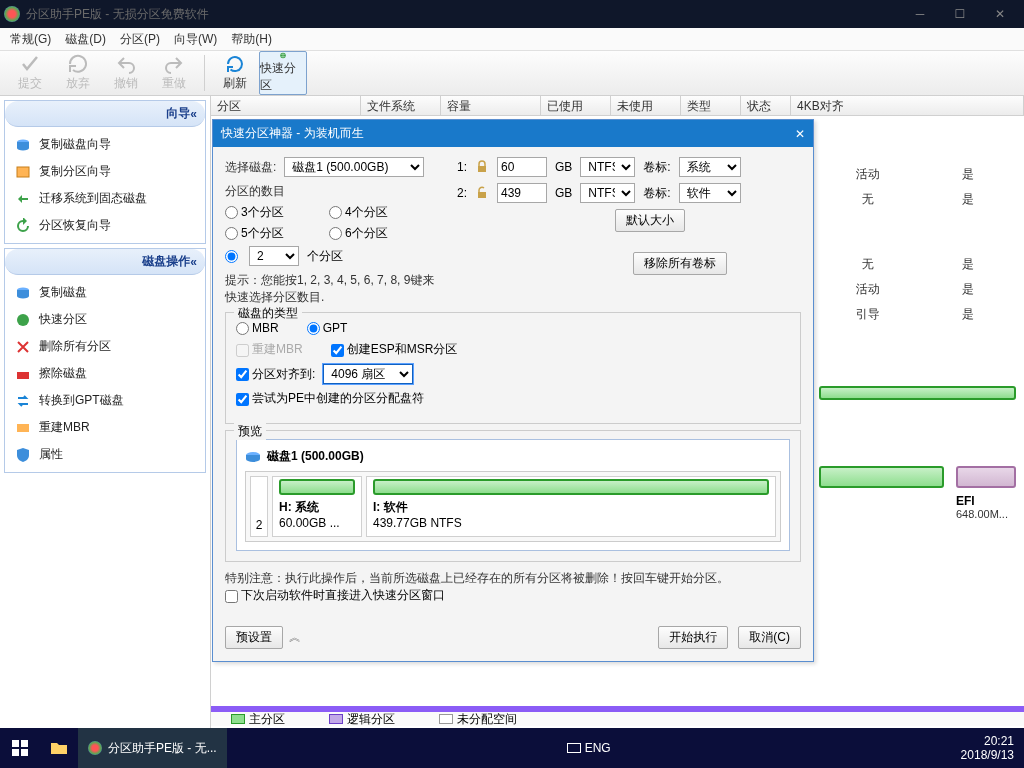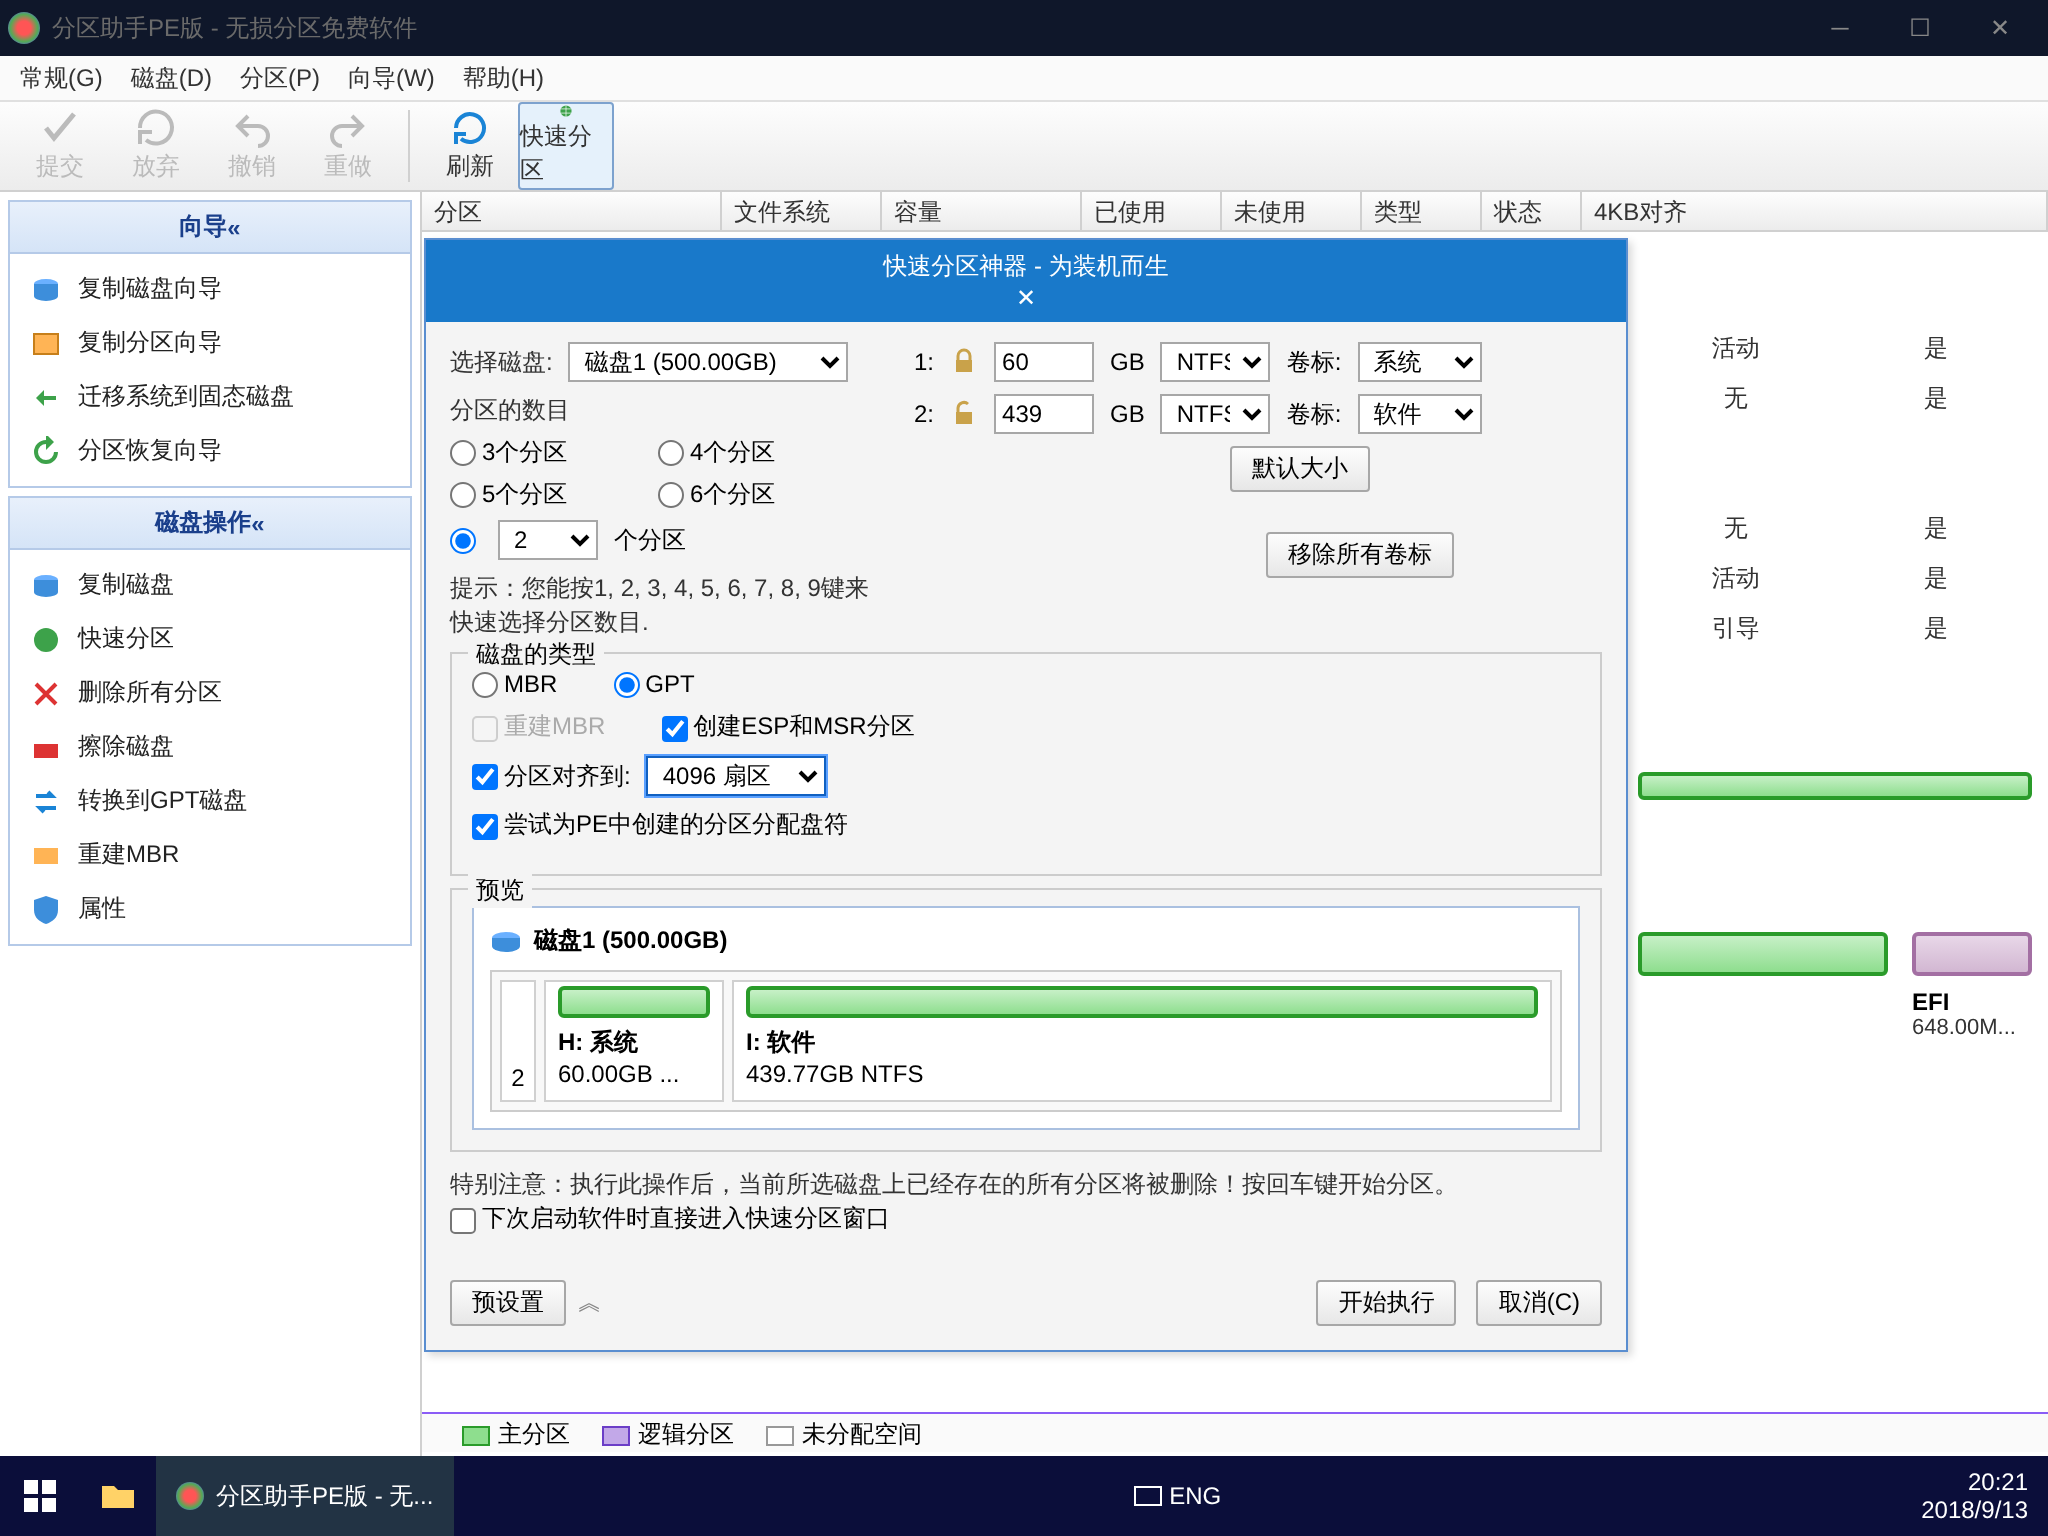--- a/index.html
+++ b/index.html
@@ -24,7 +24,7 @@
 .mainrow { display: flex; height: 632px; }
 .leftpane { width: 210px; background: #fff; padding: 4px; display: flex; flex-direction: column; gap: 4px; }
 .panel { border: 1px solid #b5cae8; }
-.panel-head { background: linear-gradient(#e8f0fb, #d5e4f7); border-bottom: 1px solid #b5cae8; padding: 4px 8px; display: flex; justify-content: center; align-items: center; color: #1a3f8b; font-weight: bold; }
+.panel-head { background: linear-gradient(#e8f0fb, #d5e4f7); border-bottom: 1px solid #b5cae8; padding: 4px 8px; display: flex; justify-content: flex-end; align-items: center; color: #1a3f8b; font-weight: bold; border-radius: 13px; }
 .panel-head .chev { color: #1a3f8b; }
 .panel-body { padding: 4px 2px; }
 .wiz-item { display: flex; align-items: center; gap: 8px; padding: 5px 8px; color: #222; }

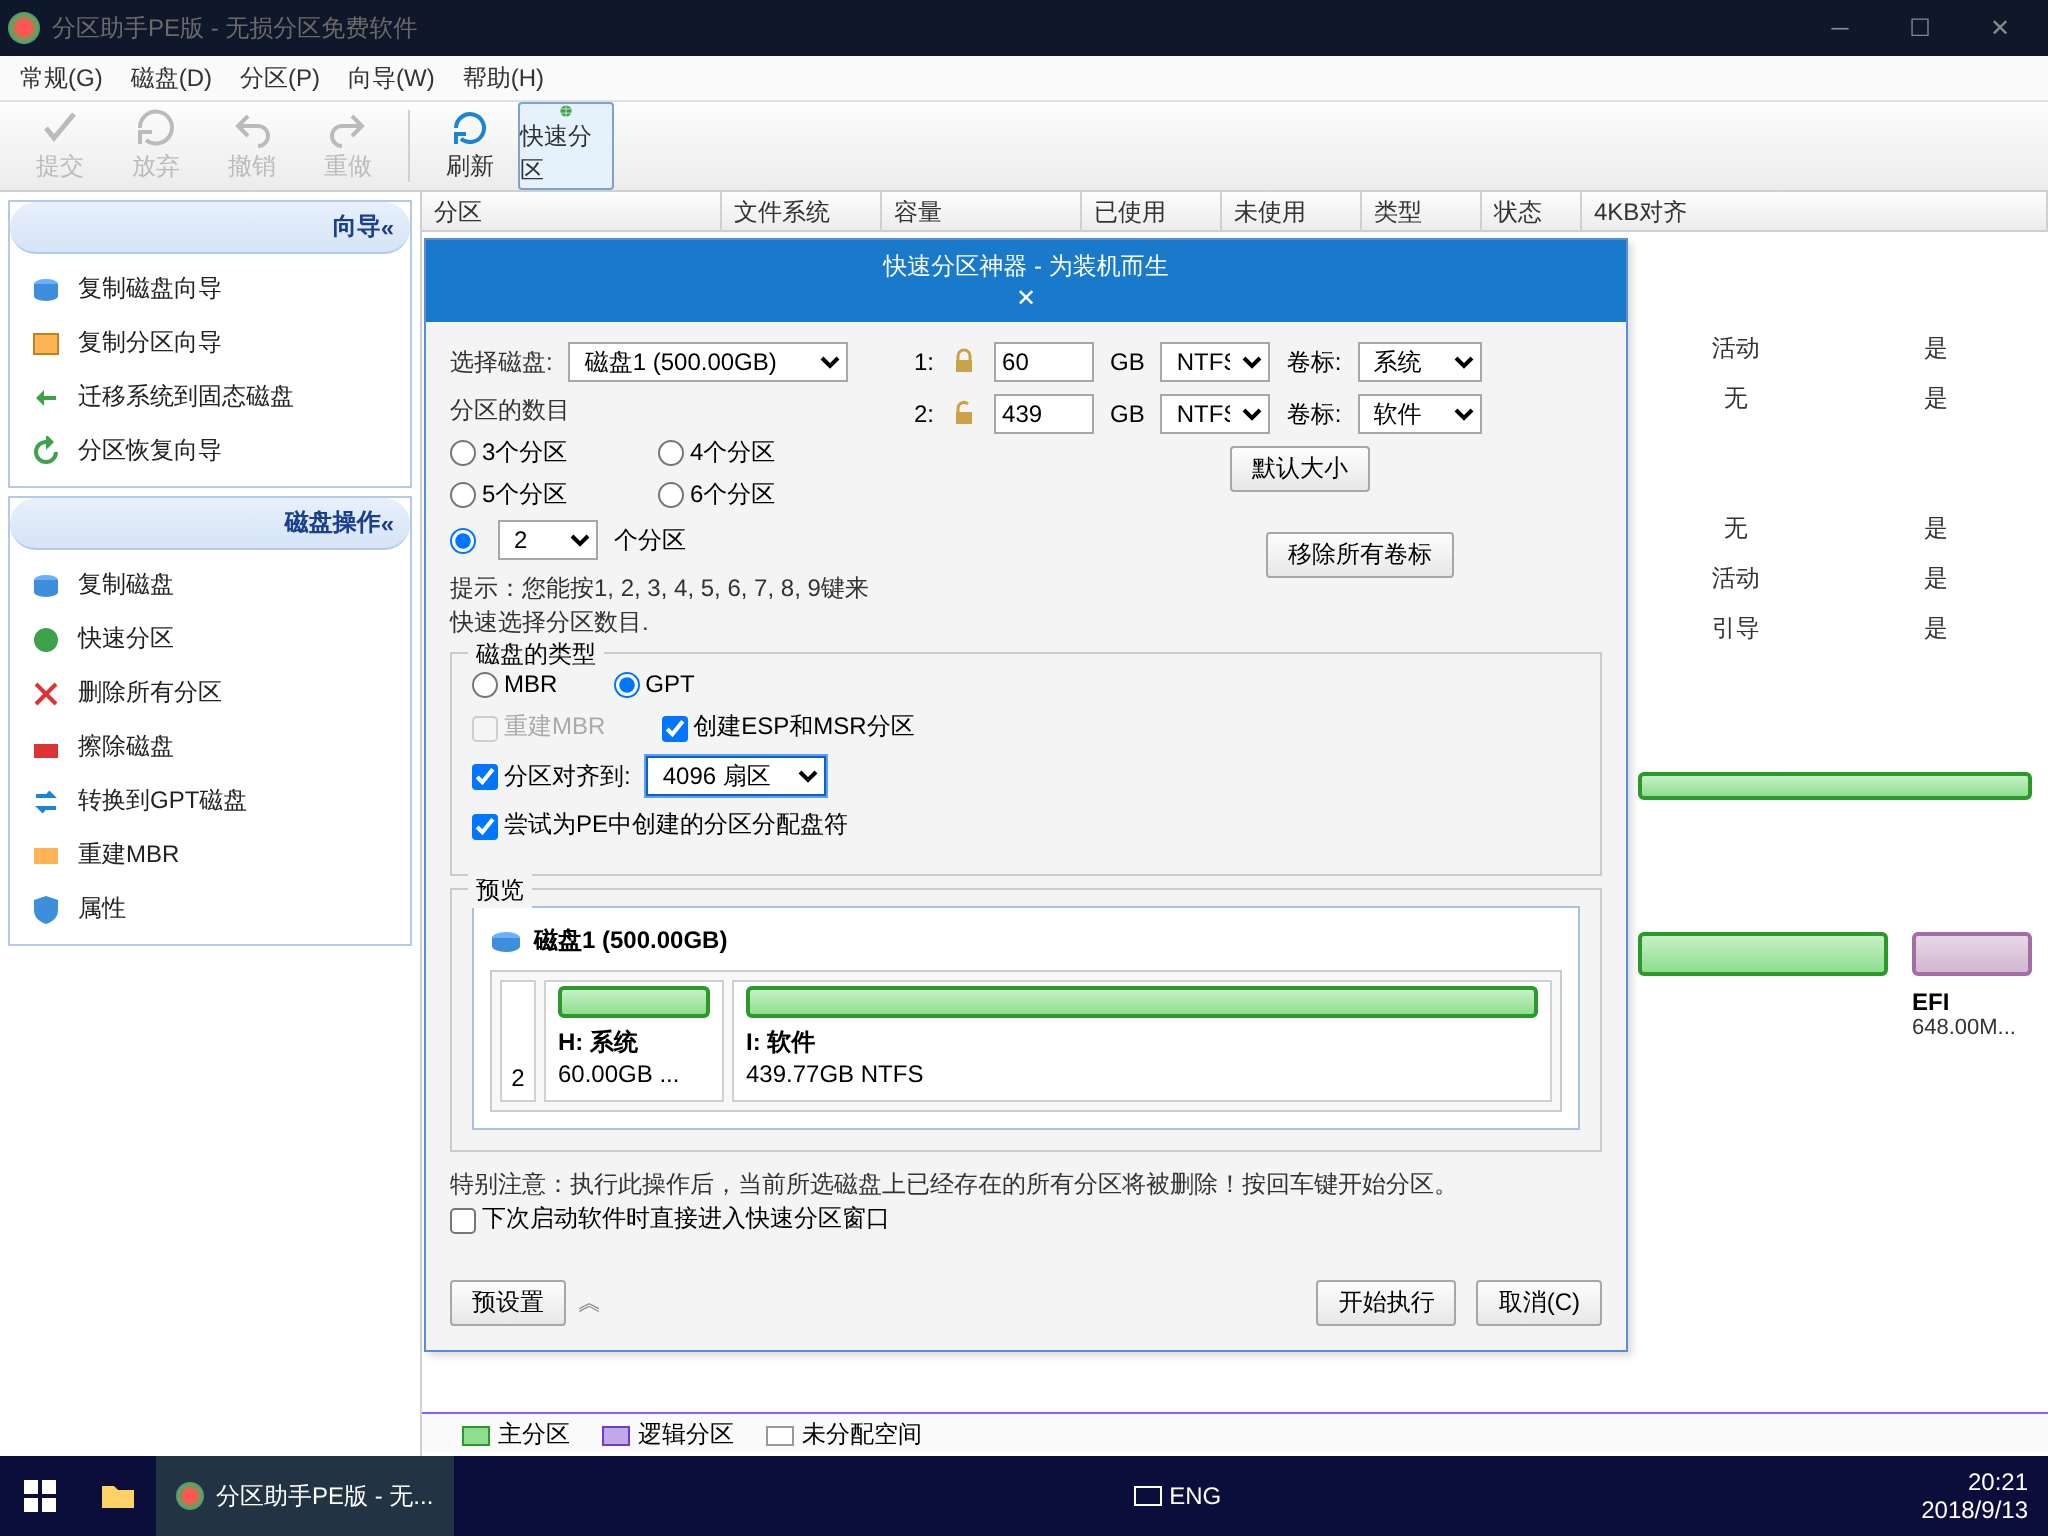--- a/index.html
+++ b/index.html
@@ -50,7 +50,7 @@
 
 
 .dlg-backdrop { position: absolute; left: 212px; top: 119px; width: 602px; background: #f4f4f4; border: 1px solid #5a8ed0; box-shadow: 2px 2px 4px rgba(0,0,0,.15); }
-.dlg-title { background: #1979ca; color: #fff; padding: 5px 8px; display: flex; justify-content: space-between; align-items: center; flex-direction: column; }
+.dlg-title { background: #1979ca; color: #fff; padding: 5px 8px; display: flex; justify-content: space-between; align-items: center; }
 .dlg-body { padding: 10px 12px; }
 .row { display: flex; align-items: center; gap: 8px; margin-bottom: 6px; }
 .lbl2 { color: #333; }

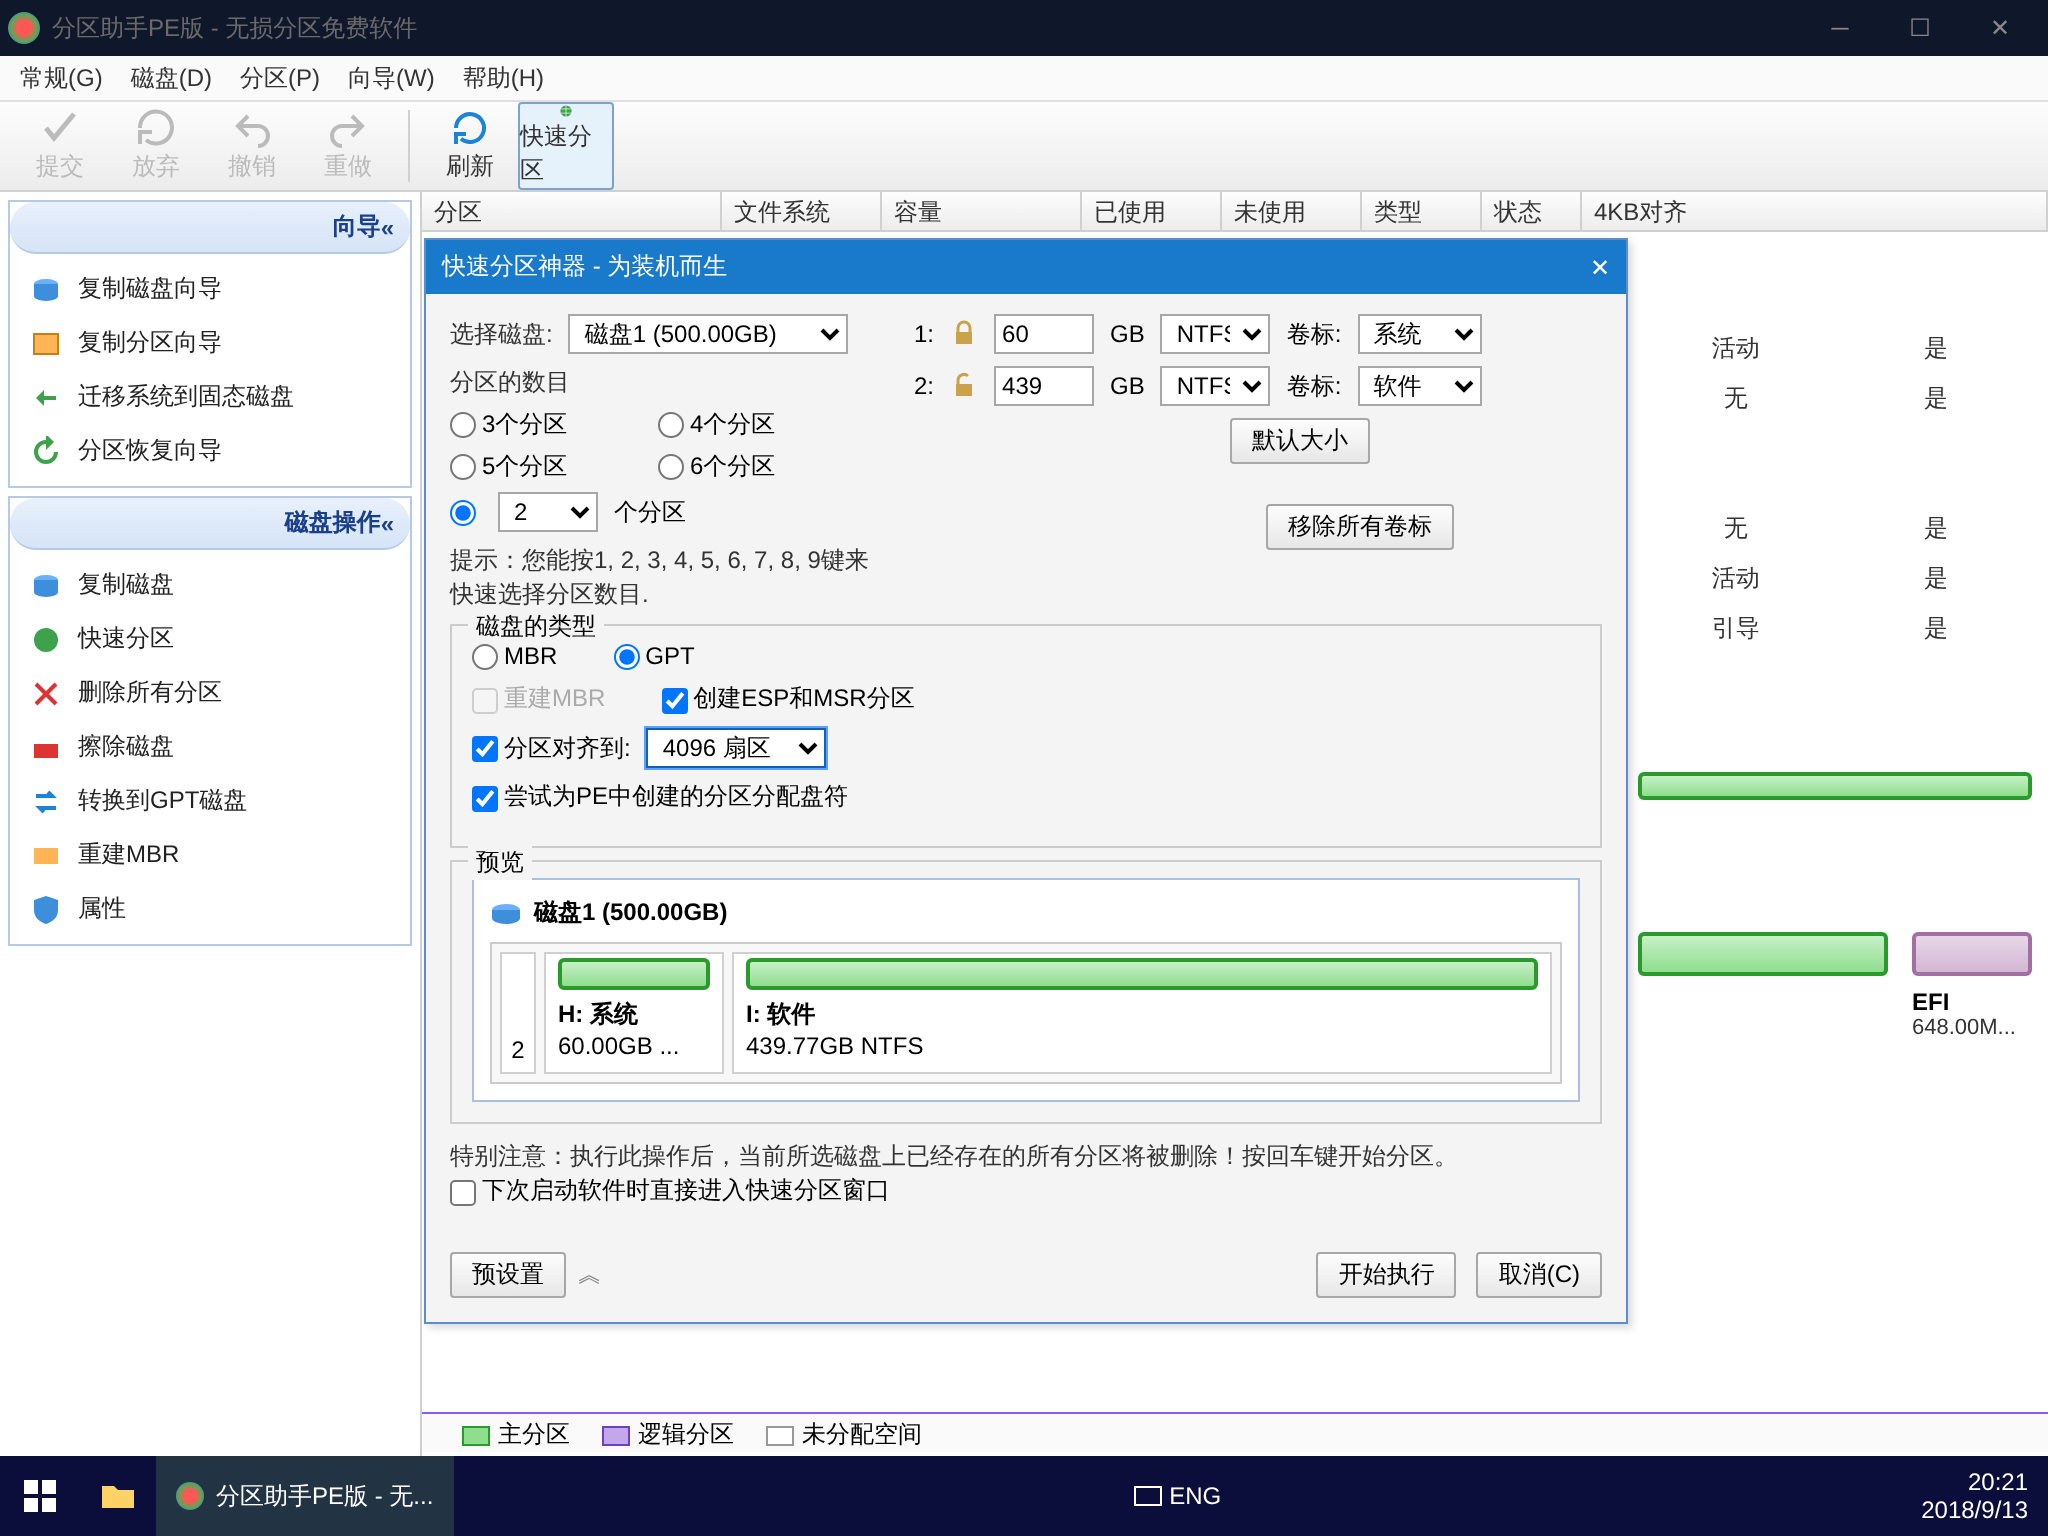--- a/index.html
+++ b/index.html
@@ -44,7 +44,7 @@
 .diskbar .lbl { margin-top: 6px; font-weight: bold; font-size: 12px;}
 .diskbar .sz { font-size: 11px; color: #333;}
 
-.legend { position: absolute; bottom: 2px; left: 0; right: 0; height: 20px; border-top: 1px solid #8b5cf6; display: flex; align-items: flex-end; gap: 16px; padding-left: 20px; background: #fafafa; }
+.legend { position: absolute; bottom: 2px; left: 0; right: 0; height: 20px; border-top: 6px solid #8b5cf6; display: flex; align-items: center; gap: 44px; padding-left: 20px; background: #fafafa; }
 .lg { display: flex; align-items: center; gap: 4px; }
 .lg .sw { width: 14px; height: 10px; border: 1px solid #888; }
 

